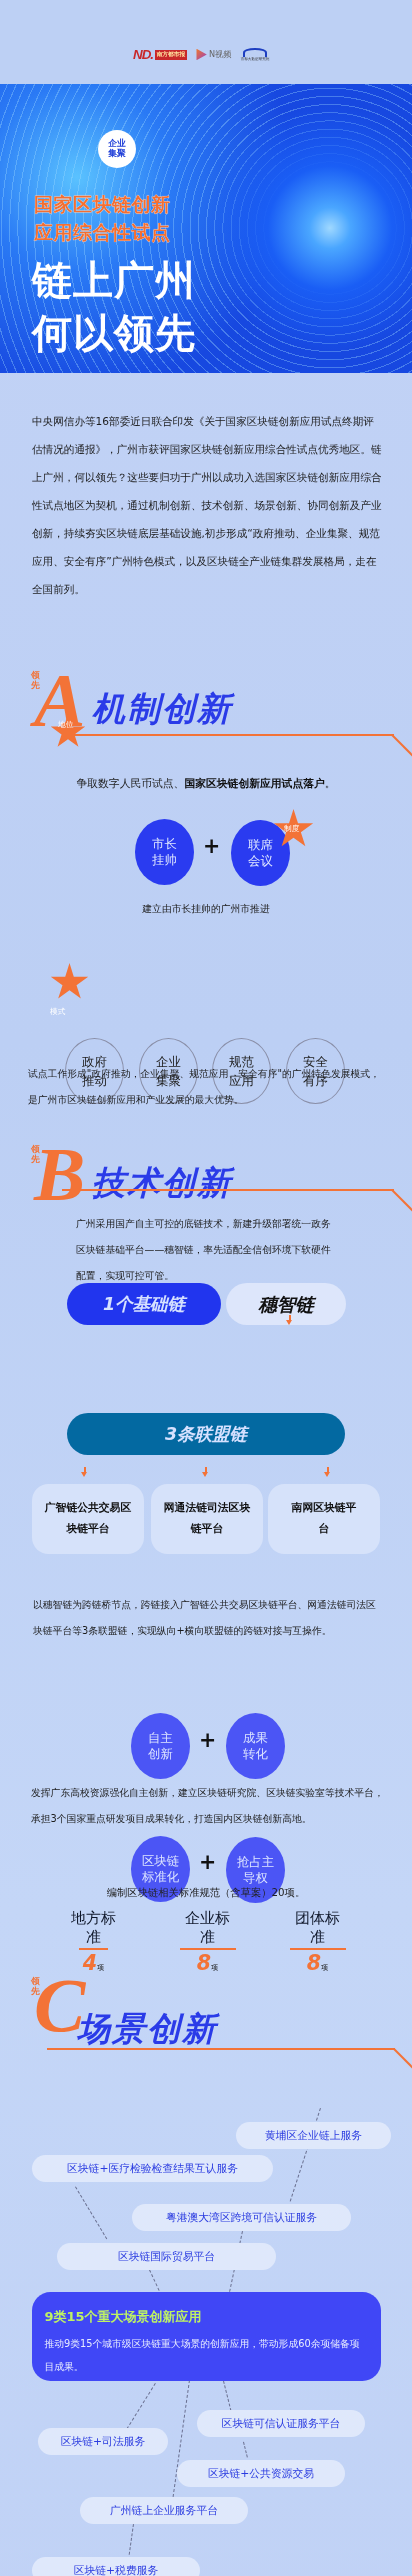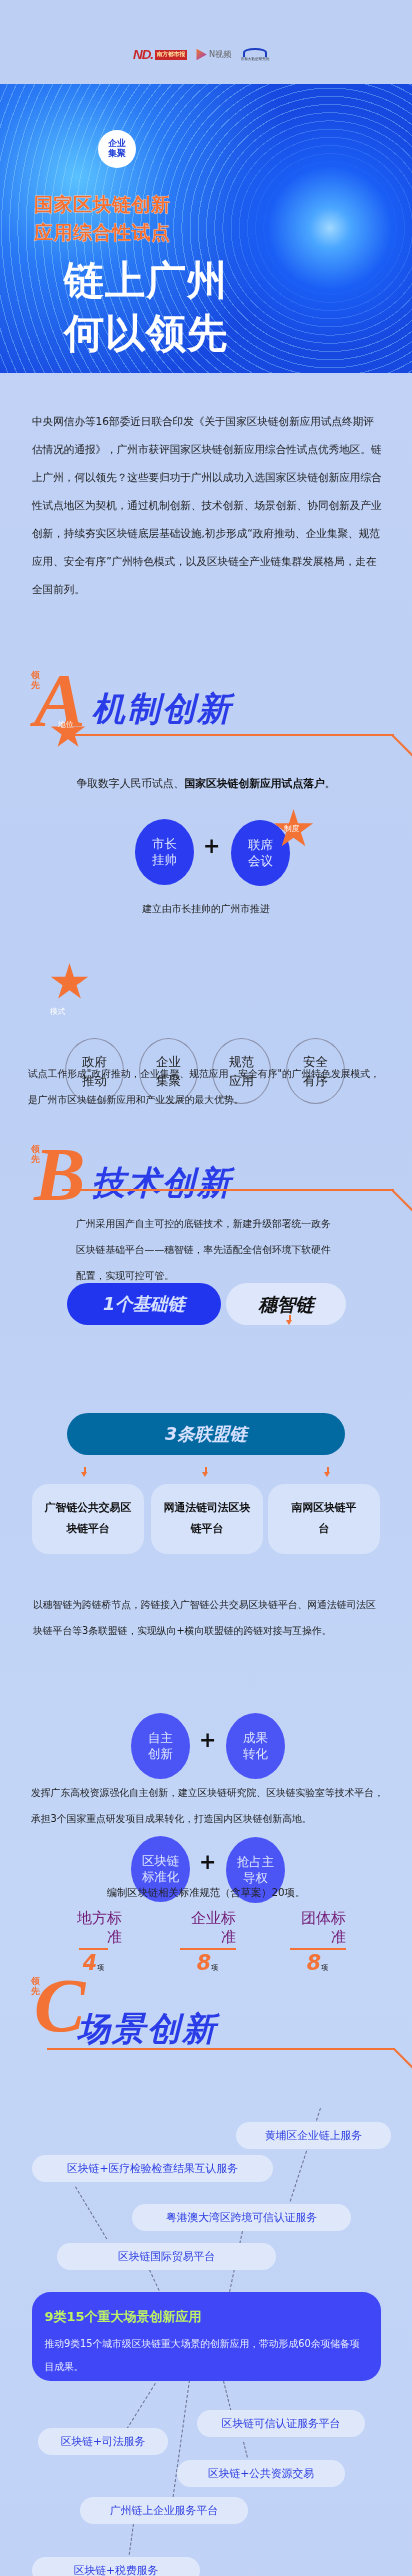--- a/index.html
+++ b/index.html
@@ -33,7 +33,7 @@
   }
   .hero-badge { position: absolute; top: 46px; left: 98px; width: 38px; height: 38px; border-radius: 50%; background: #fff; color: #1f3ed8; font-weight: bold; font-size: 8.8px; line-height: 9.8px; display: flex; align-items: center; justify-content: center; text-align: center; padding: 0 7.2px; }
   .hero-sub { position: absolute; top: 106px; left: 34px; color: #f36f32; font-weight: bold; font-size: 19px; line-height: 28px; letter-spacing: 0.5px; text-shadow: 0 0 1px #fff, 0 0 0.5px #fff; }
-  .hero-title { position: absolute; top: 170px; left: 32px; color: #fff; font-weight: bold; font-size: 40px; line-height: 53px; letter-spacing: 1px; margin-left: 32px; }
+  .hero-title { position: absolute; top: 170px; left: 32px; color: #fff; font-weight: bold; font-size: 40px; line-height: 53px; letter-spacing: 1px; }
 
   .intro { position: absolute; top: 407px; left: 32px; width: 350px; font-size: 10.6px; line-height: 28px; color: #1c1c1c; }
 

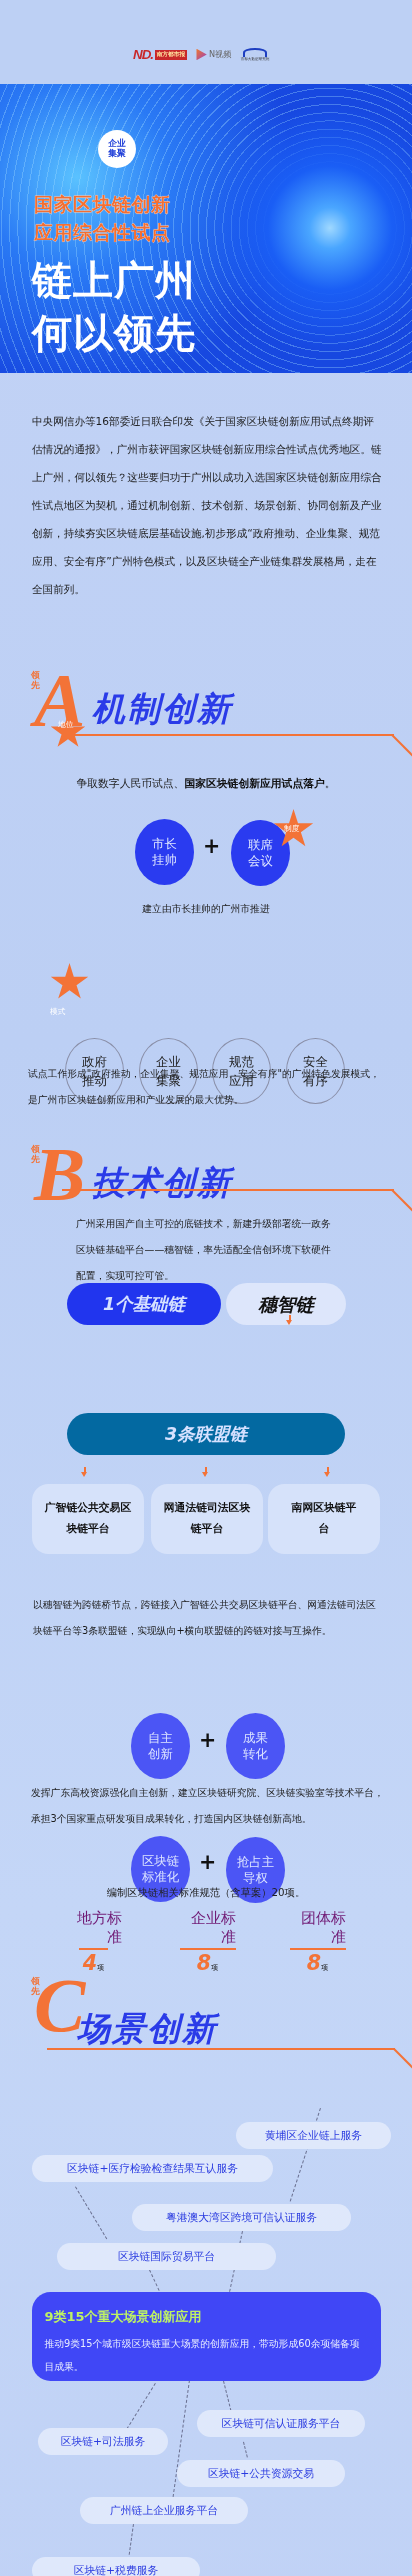--- a/index.html
+++ b/index.html
@@ -66,7 +66,7 @@
   .card { position: absolute; width: 112px; height: 70px; background: #d6e2fa; border-radius: 16.5px; display: flex; align-items: center; justify-content: center; text-align: center; font-weight: bold; font-size: 10.8px; line-height: 20.6px; color: #111; }
 
   .std { position: absolute; width: 57px; text-align: center; }
-  .std .name { color: #701a75; font-size: 15px; line-height: 18.5px; text-align: right; }
+  .std .name { color: #0f172a; font-size: 15px; line-height: 18.5px; }
   .std .line { height: 1.5px; background: #f37337; width: 29px; margin: 2.1px auto 1px; }
   .std .val { color: #f37337; font-weight: bold; font-style: italic; font-size: 20.6px; }
   .std .unit { color: #222; font-size: 7.2px; }

